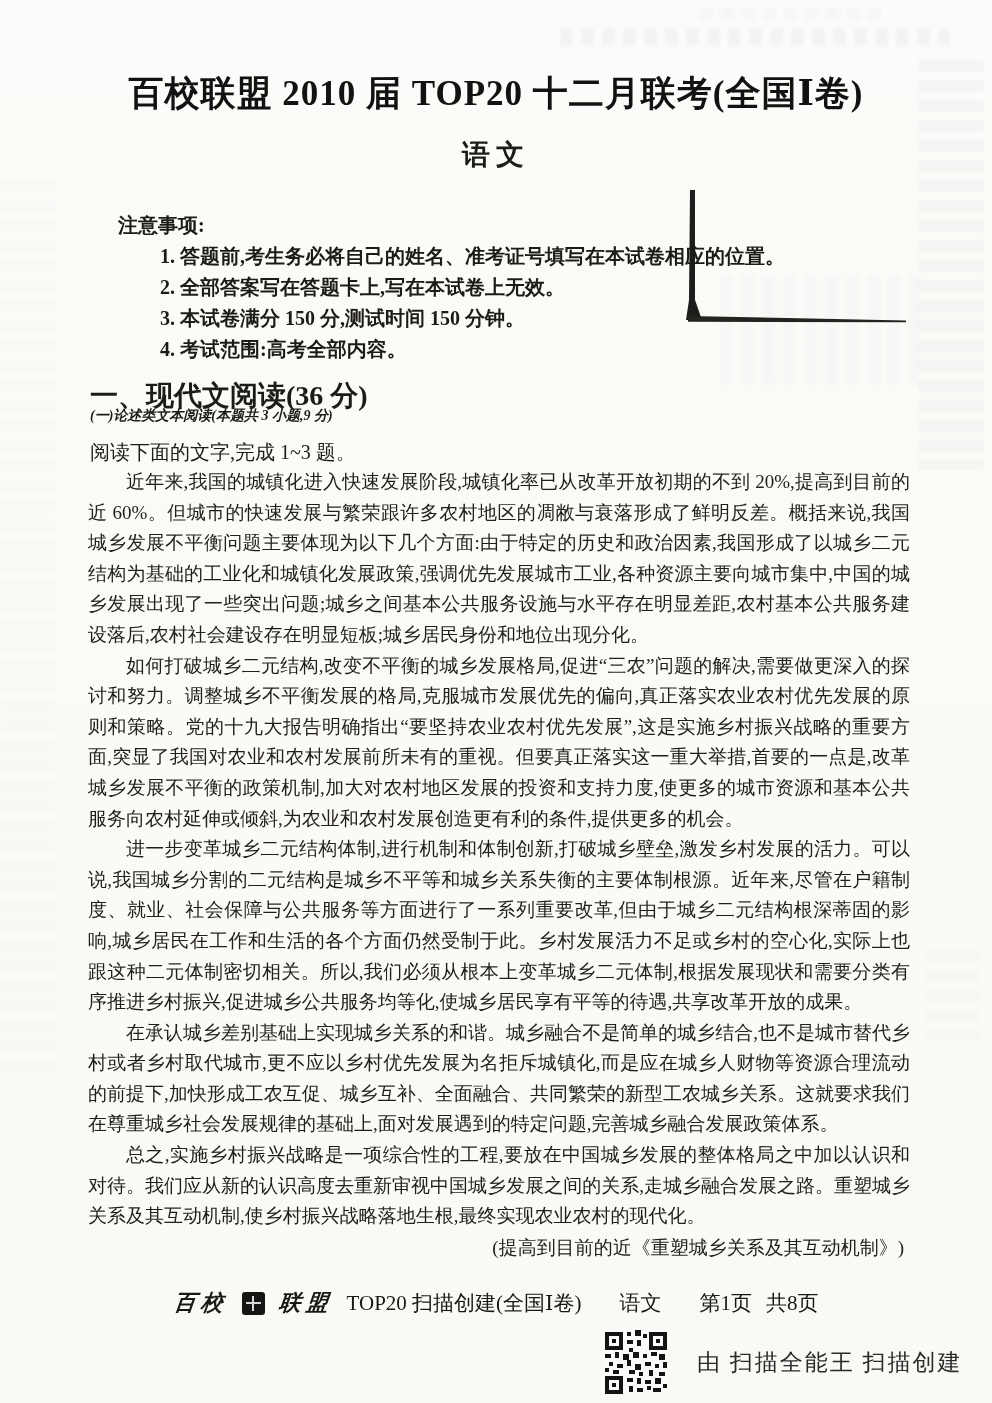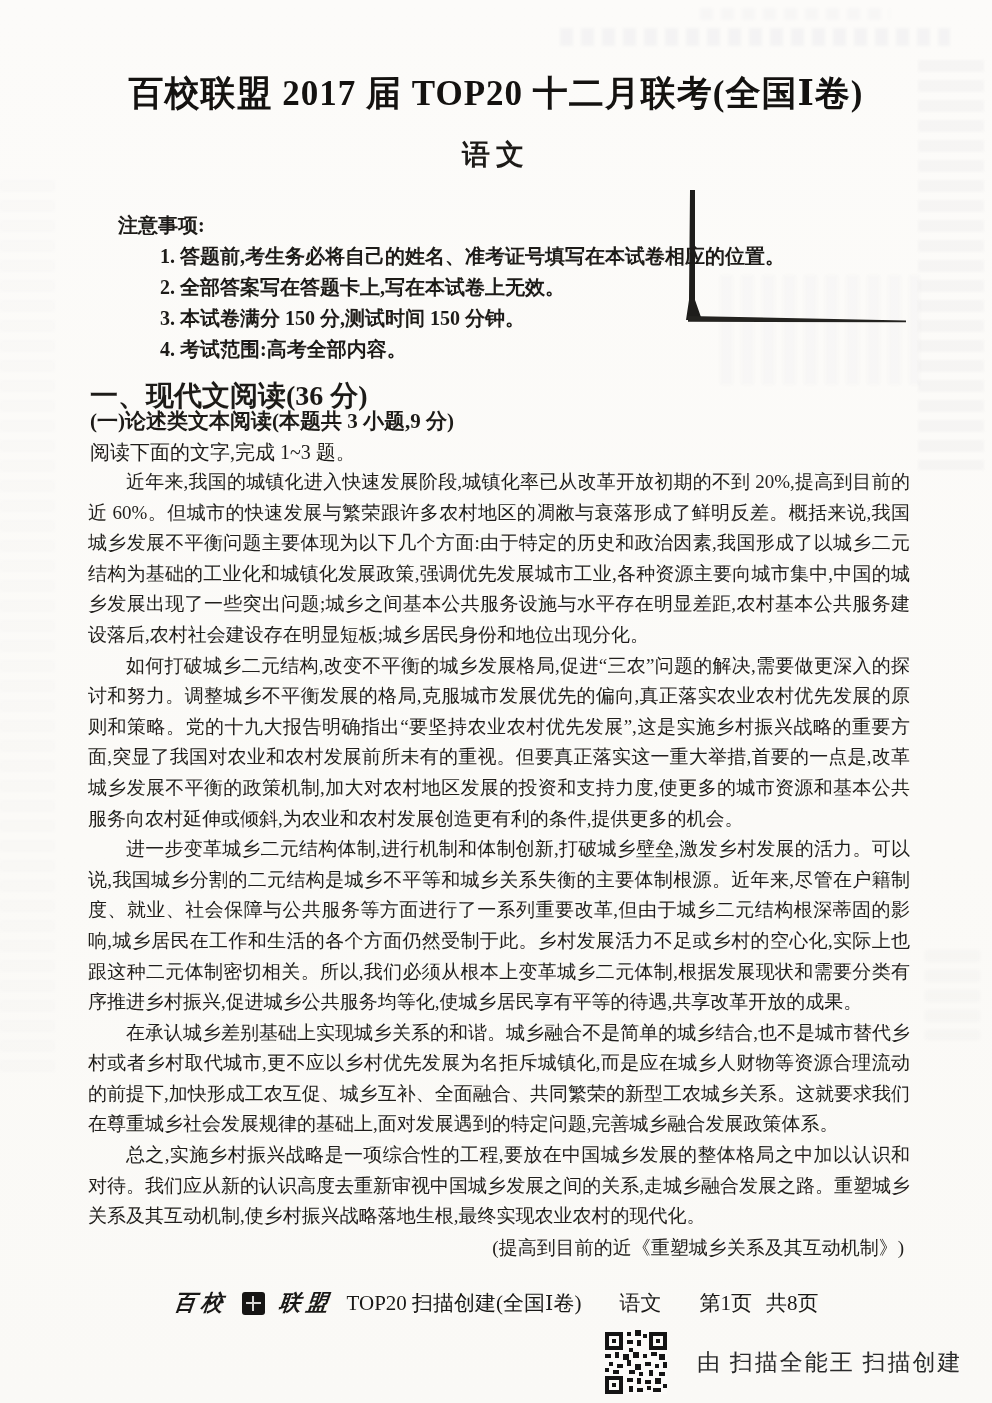--- a/index.html
+++ b/index.html
@@ -98,7 +98,7 @@
     <polygon points="2,126 220,130.5 220,132.3 2,131.8" fill="#242320"></polygon>
   </svg>
 
-  <div class="title">百校联盟 2017 届 TOP20 十二月联考(全国Ⅰ卷)</div>
+  <div class="title">百校联盟 2010 届 TOP20 十二月联考(全国Ⅰ卷)</div>
   <div class="subtitle">语文</div>
 
   <div class="notice">

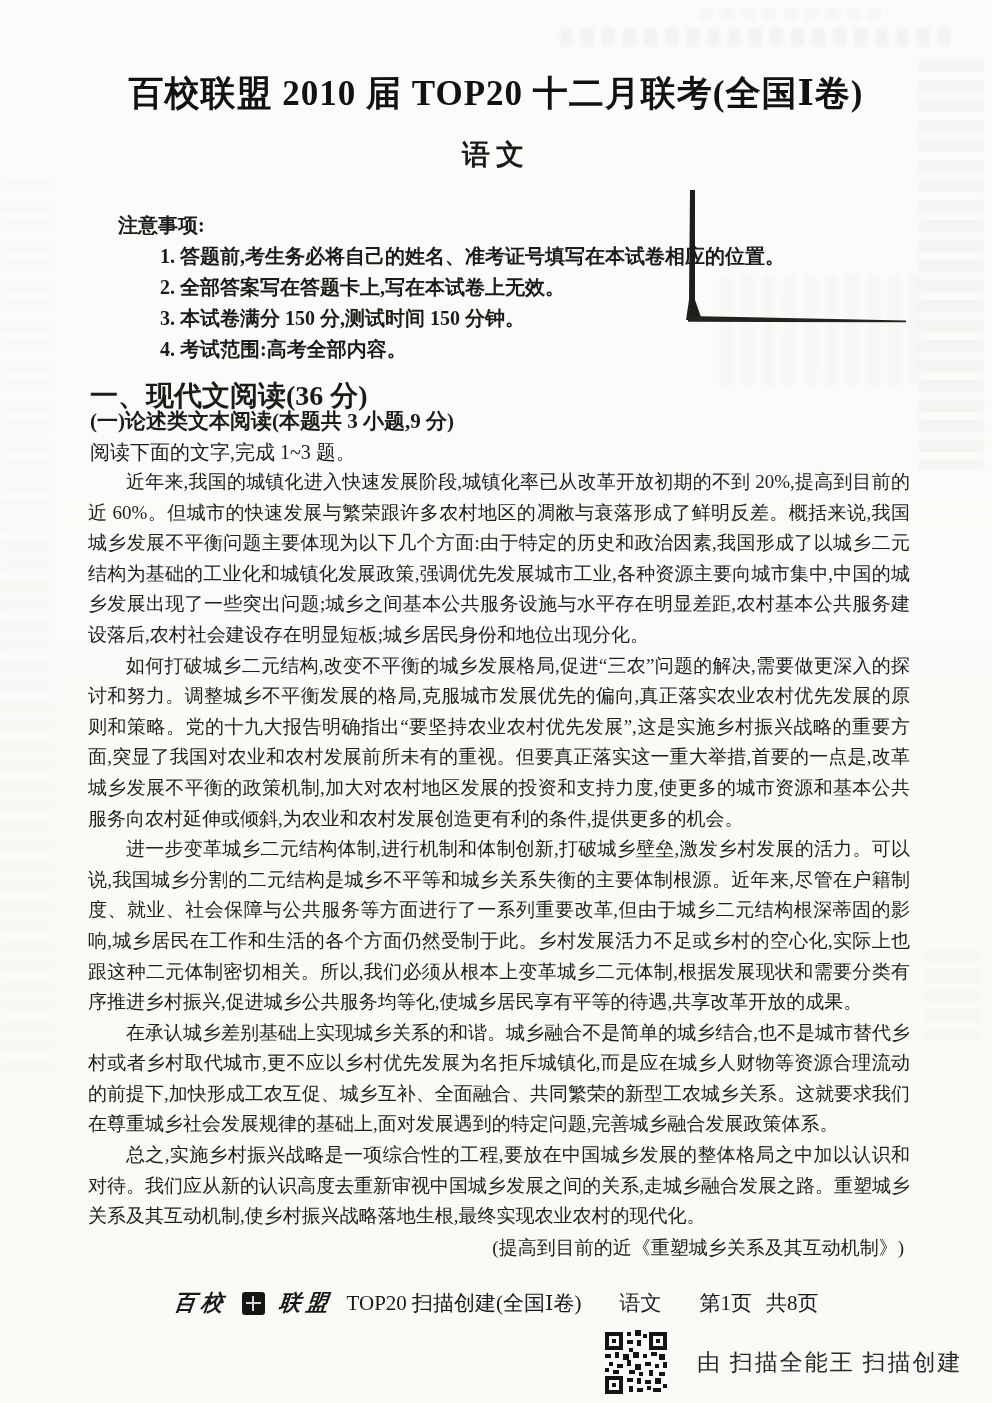--- a/index.html
+++ b/index.html
@@ -42,7 +42,7 @@
 
   
   .part-heading    { position:absolute; top:377px; left:90px; font-size:28px; font-weight:700; }
-  .subpart-heading { position:absolute; top:407px; left:90px; font-size:21px; font-weight:700; }
+  .subpart-heading { position:absolute; top:407px; left:90px; font-size:14px; font-weight:700;font-style:italic; }
   .instruction     { position:absolute; top:439px; left:90px; font-size:20px; }
 
   

